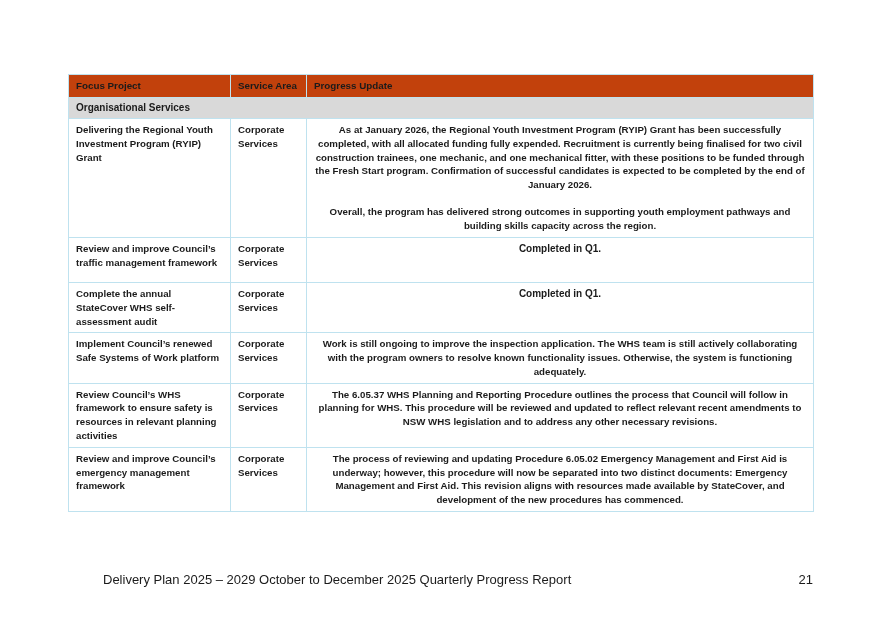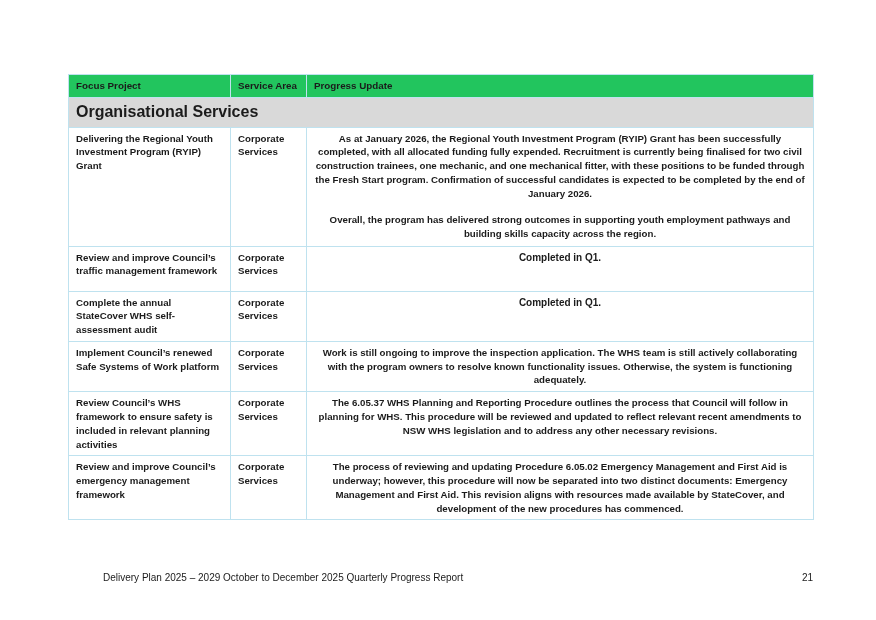--- a/index.html
+++ b/index.html
@@ -19,7 +19,7 @@
     padding:4px 7px;font-size:9.7px;line-height:1.42;font-weight:bold;
   }
   .doc-table thead th{
-    background:#22c55e;font-weight:bold;font-size:9.8px;padding:4px 7px;height:12px;
+    background:#c2410c;font-weight:bold;font-size:9.8px;padding:4px 7px;height:12px;
   }
   .doc-table tr.section td{
     background:#d9d9d9;font-weight:bold;font-size:16px;padding:3px 7px;height:12px;

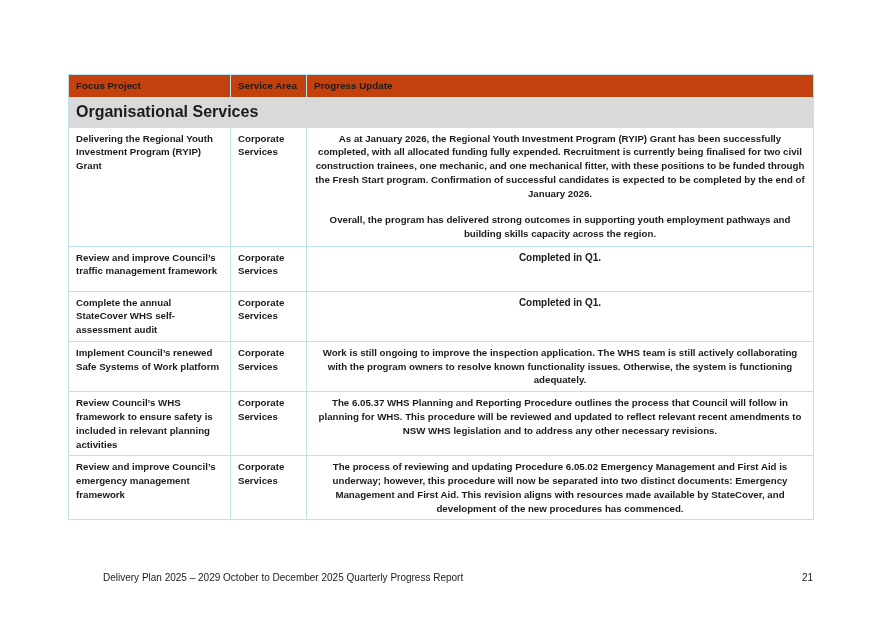--- a/index.html
+++ b/index.html
@@ -22,7 +22,7 @@
     background:#c2410c;font-weight:bold;font-size:9.8px;padding:4px 7px;height:12px;
   }
   .doc-table tr.section td{
-    background:#d9d9d9;font-weight:bold;font-size:16px;padding:3px 7px;height:12px;
+    background:#d9d9d9;font-weight:bold;font-size:10px;padding:3px 7px;height:12px;
   }
   .doc-table td p{margin:0 0 13px 0;text-align:center;}
   .doc-table td p:last-child{margin:0;}

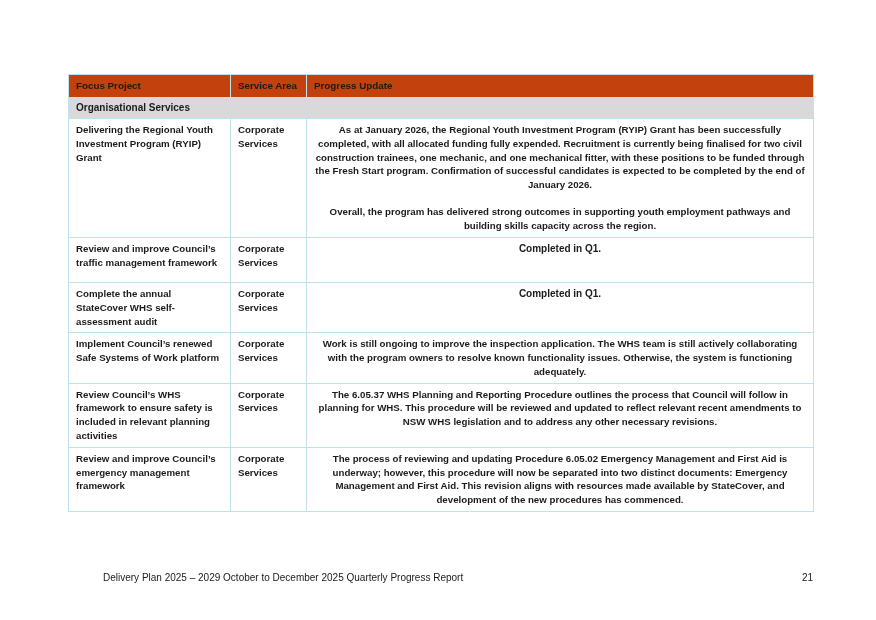--- a/index.html
+++ b/index.html
@@ -98,7 +98,7 @@
   </tr>
 
   <tr>
-    <td class="c-project">Review Council’s WHS framework to ensure safety is included in relevant planning activities</td>
+    <td class="c-project">Review Council’s WHS framework to ensure safety is resources in relevant planning activities</td>
     <td class="c-service">Corporate Services</td>
     <td class="c-update">
             <p>The 6.05.37 WHS Planning and Reporting Procedure outlines the process that Council will follow in planning for WHS. This procedure will be reviewed and updated to reflect relevant recent amendments to NSW WHS legislation and to address any other necessary revisions.</p>

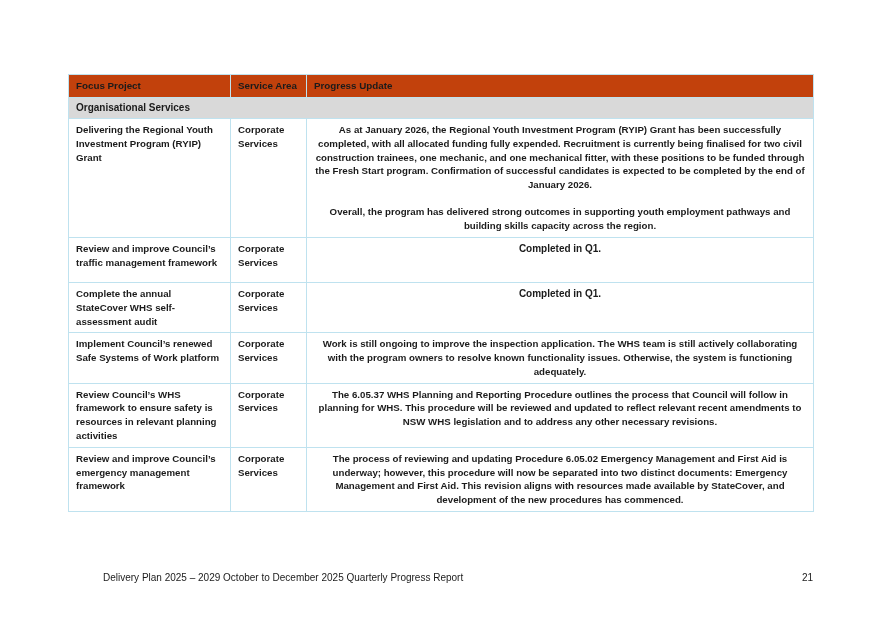--- a/index.html
+++ b/index.html
@@ -38,7 +38,7 @@
   .footer{
     position:absolute;left:103px;right:63px;top:572px;
     display:flex;justify-content:space-between;align-items:baseline;
-    font-size:10px;
+    font-size:13px;
   }
 </style>
 </head>

